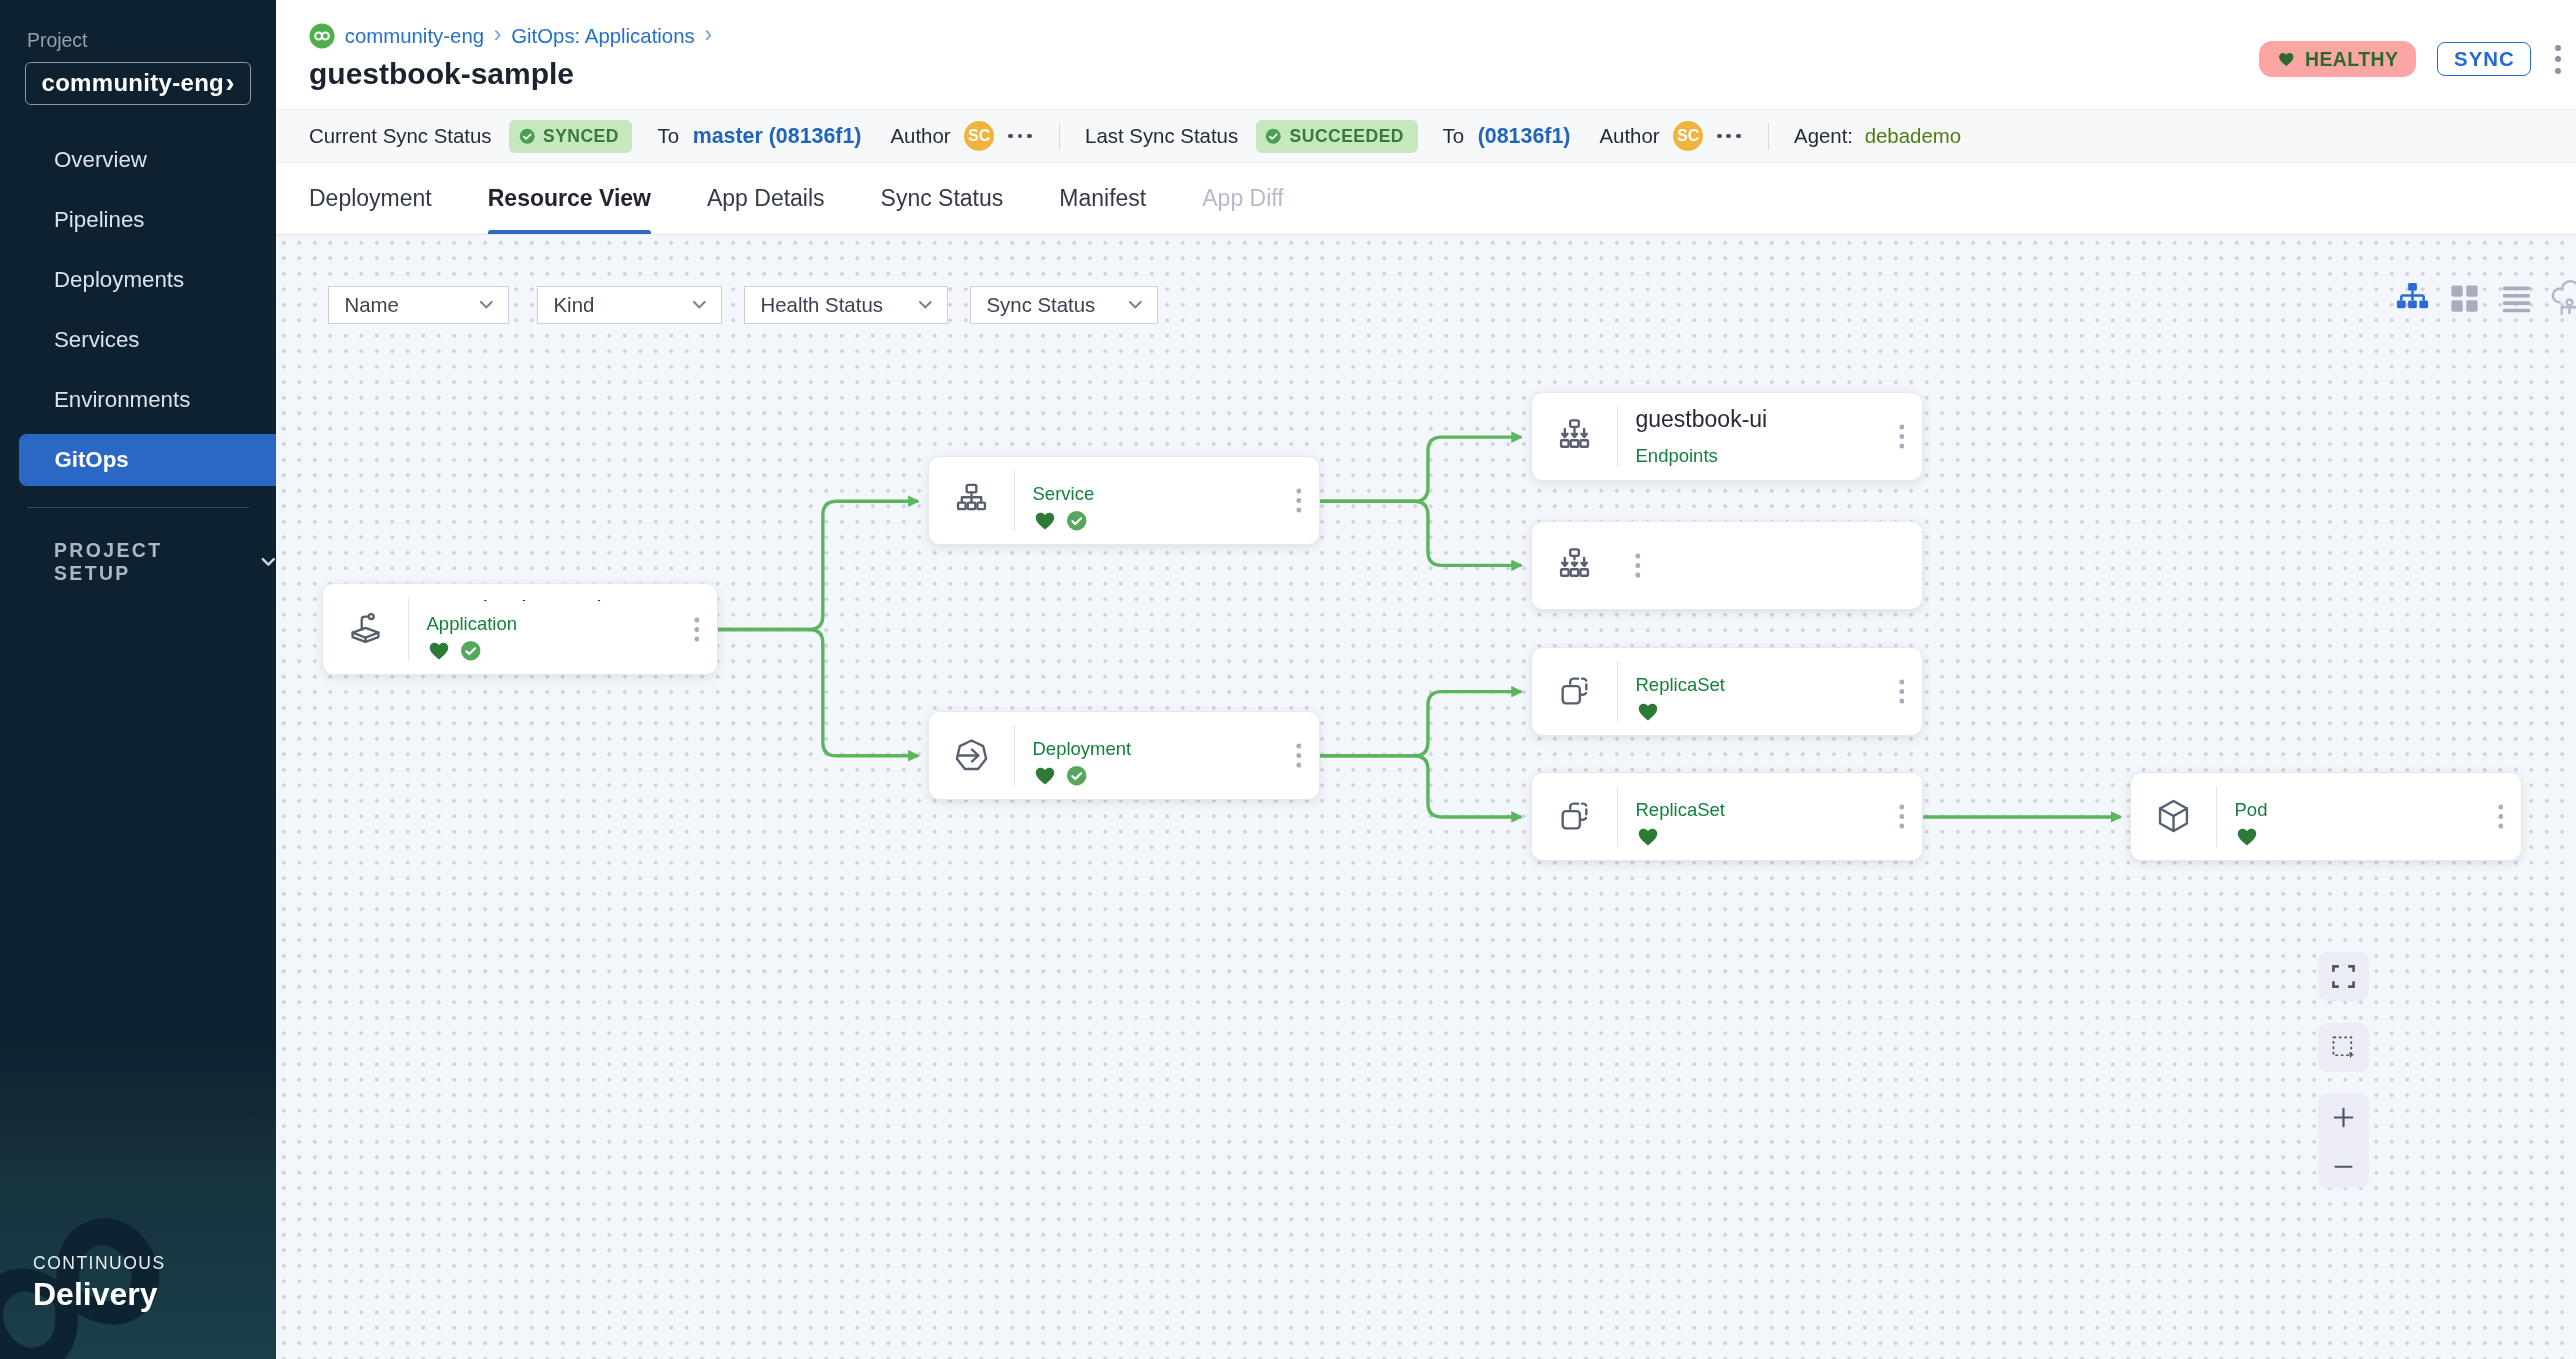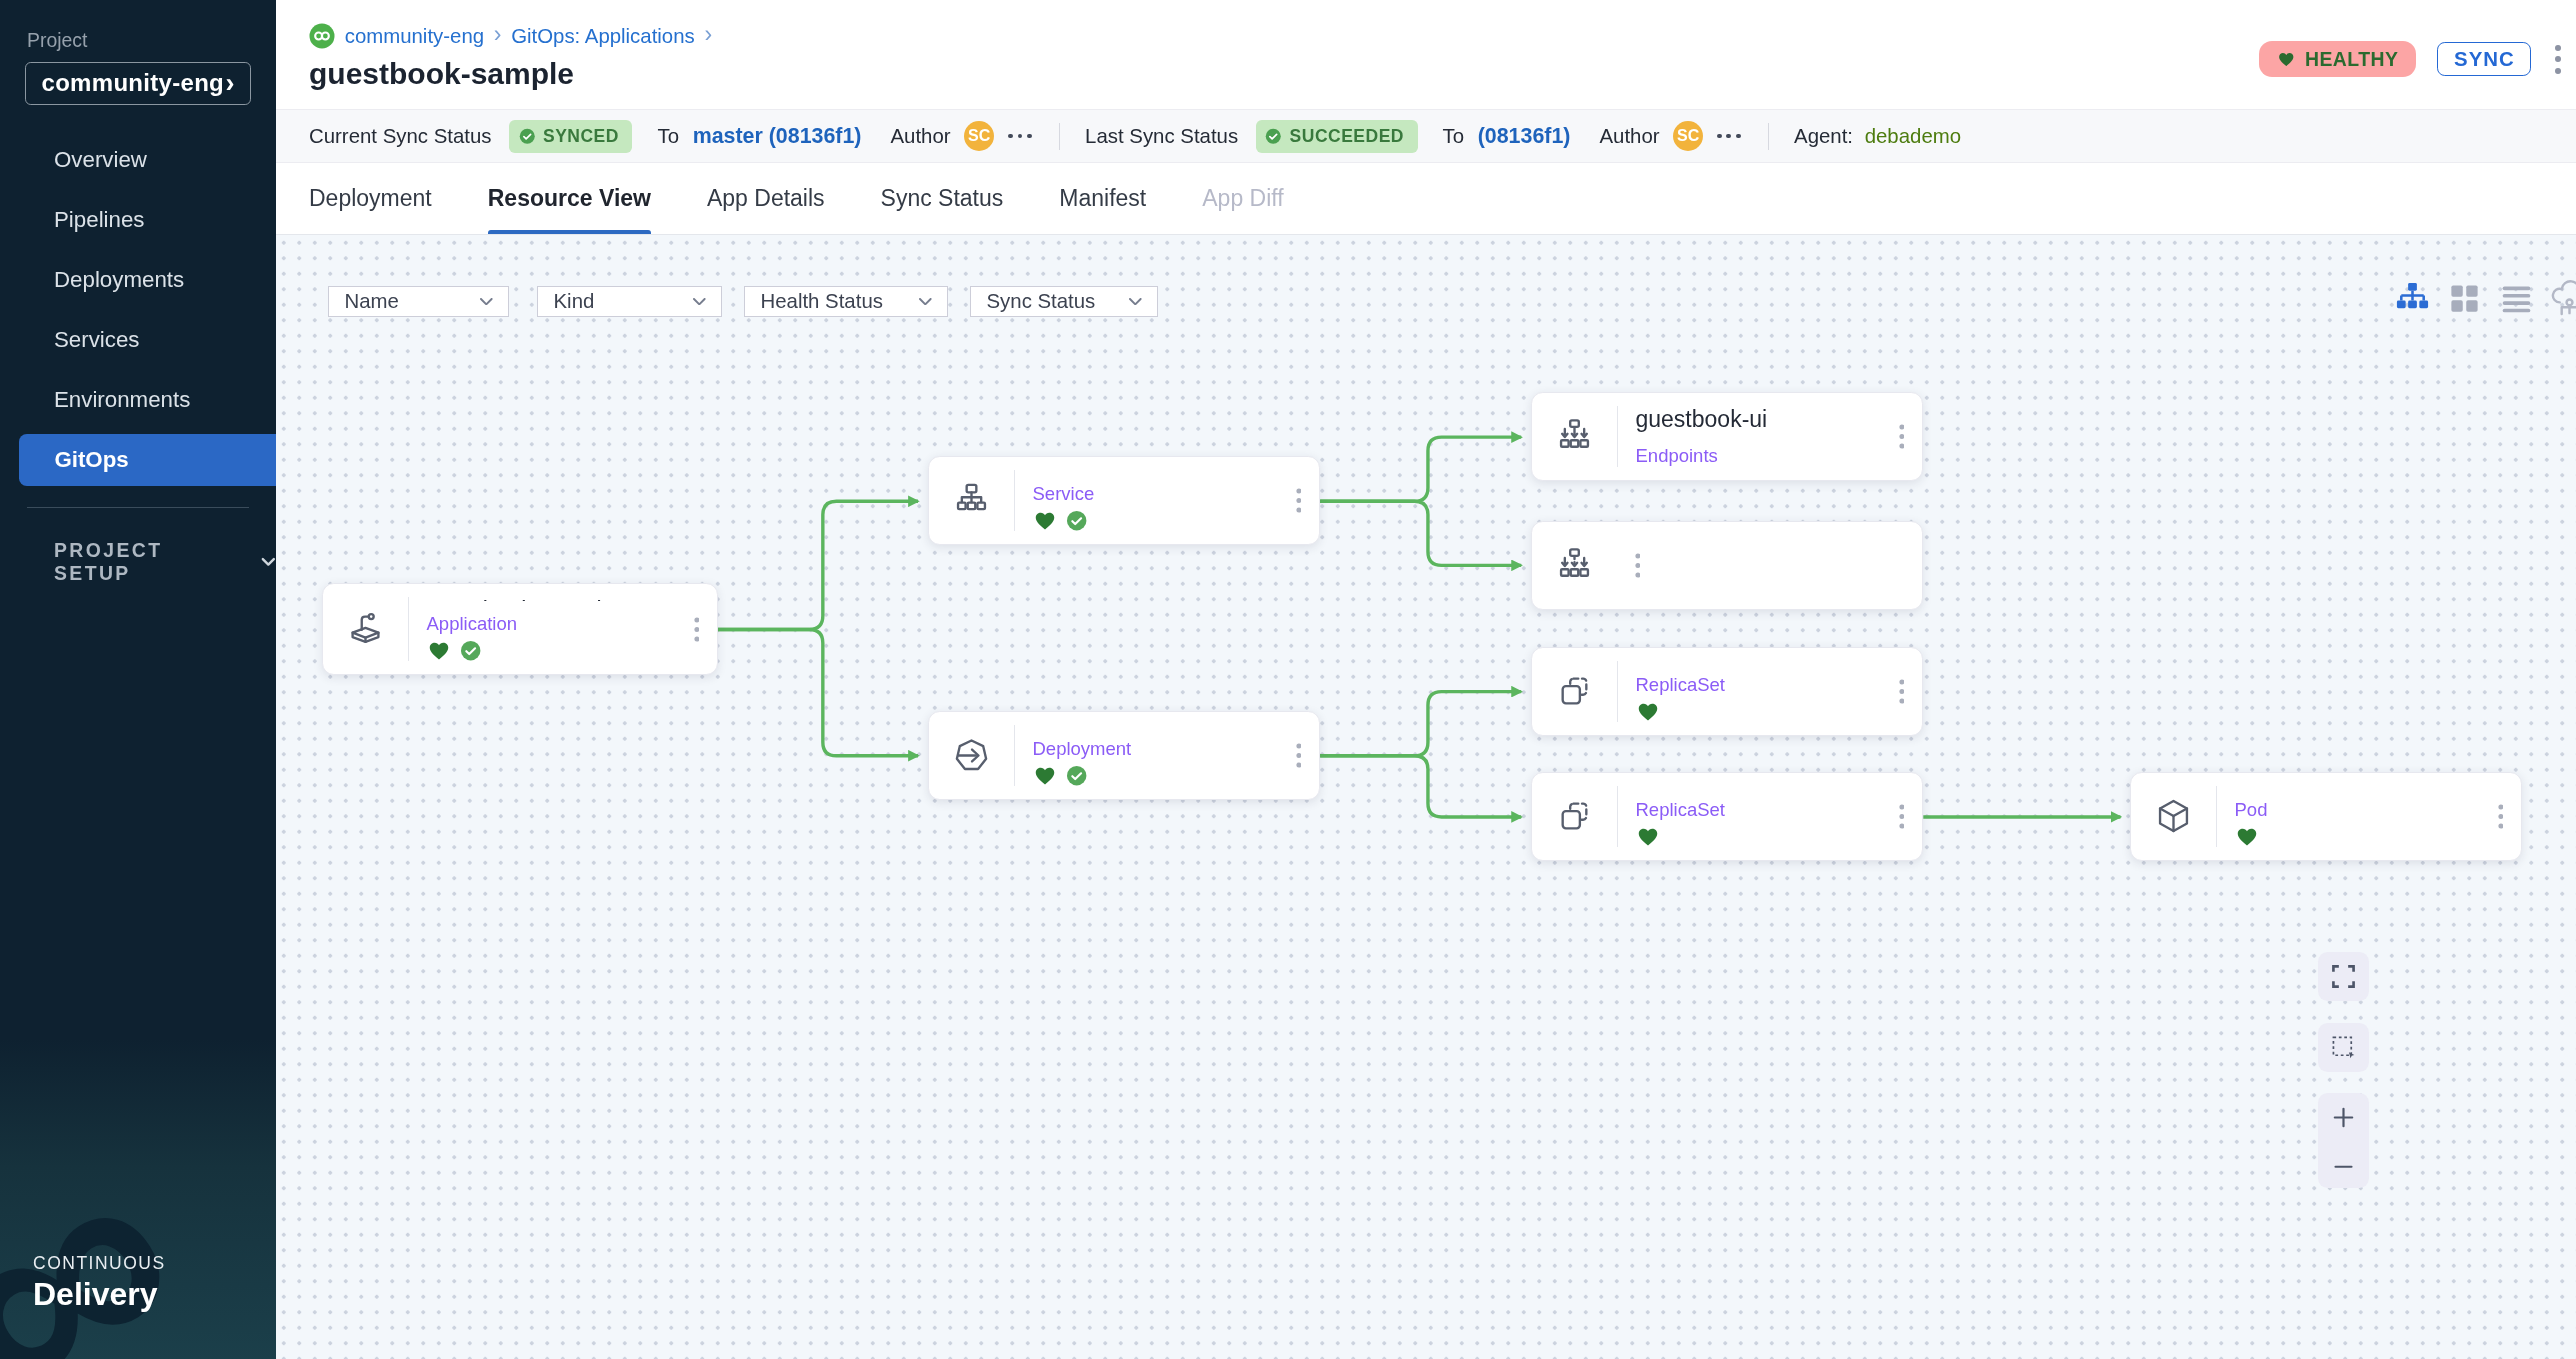--- a/index.html
+++ b/index.html
@@ -75,7 +75,7 @@
   .canvas { position:relative; flex:1; background-color:#f3f7fb;
     background-image:radial-gradient(#cbd2de 1.6px, transparent 1.6px); background-size:15.5px 15.5px; overflow:hidden; }
 
-  .filter { position:absolute; top:51px; height:31px; background:#fff; border:1px solid #cdced9;
+  .filter { position:absolute; top:51px; height:38px; background:#fff; border:1px solid #cdced9;
     border-radius:0; display:flex; align-items:center; justify-content:space-between; padding:0 15.5px; cursor:pointer; }
   .filter span { font-size:20.4px; color:#3c4250; }
   .f1 { left:52px;  width:181px; }

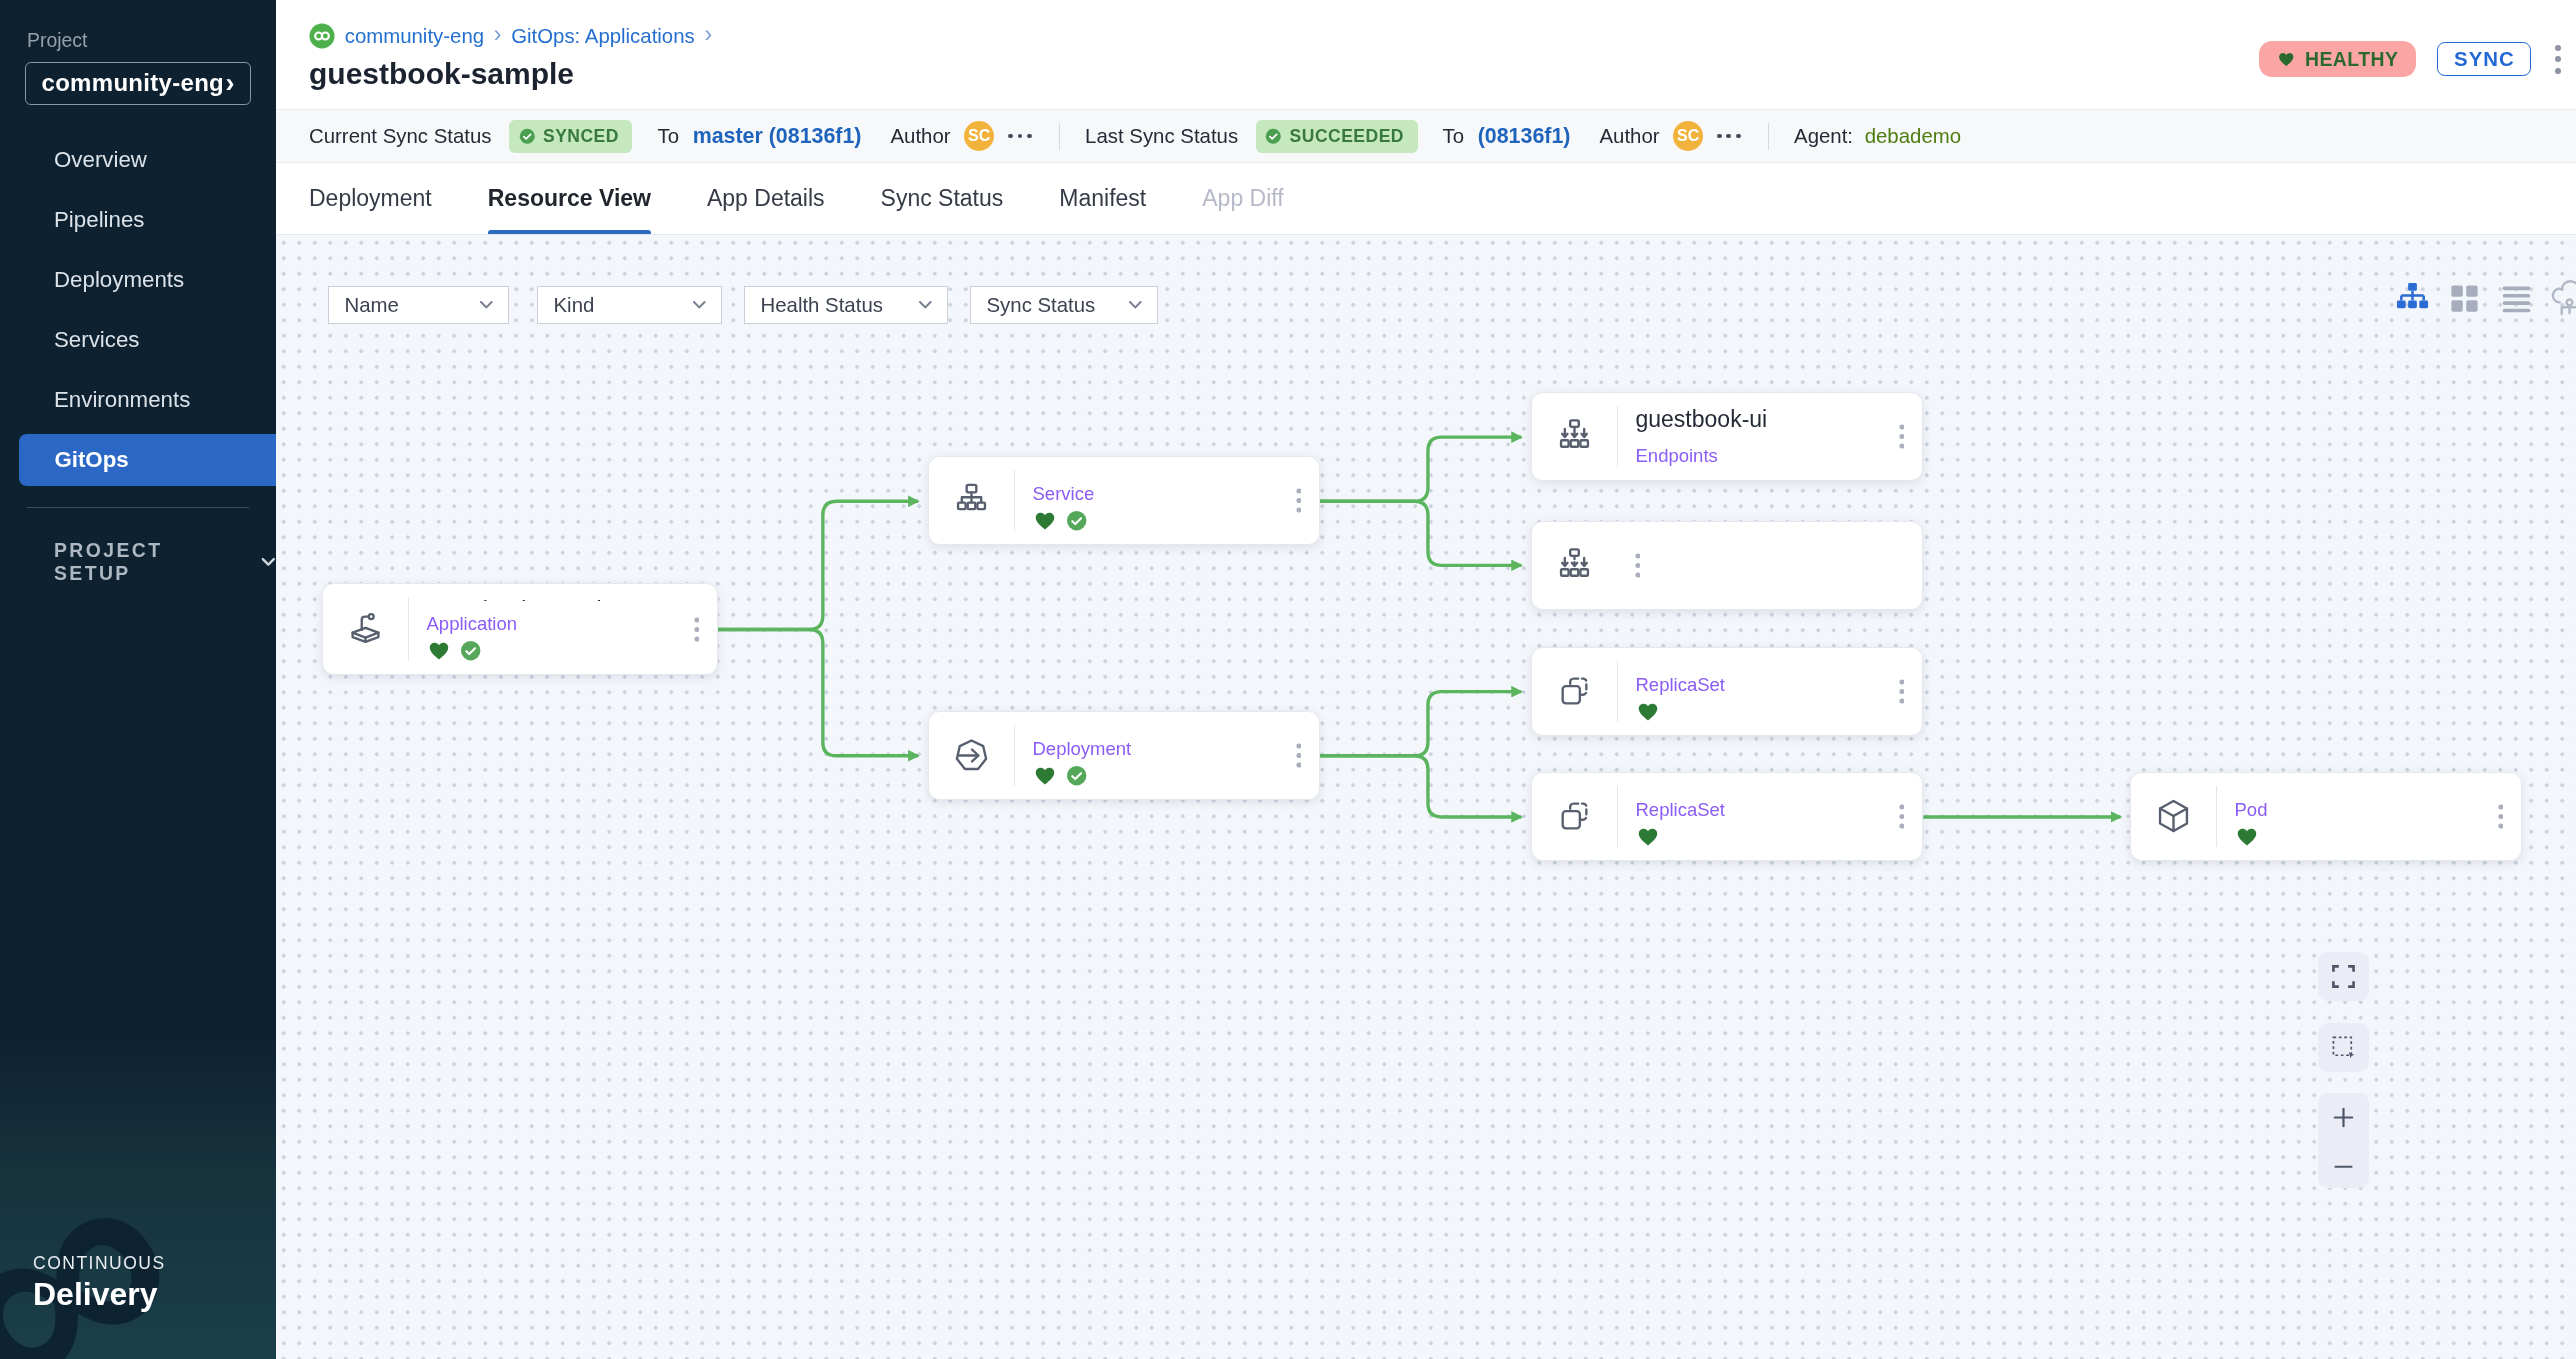--- a/index.html
+++ b/index.html
@@ -103,7 +103,7 @@
   .node-body { flex:1; min-width:0; border-left:1px solid #e4e6ec; margin:12.6px 0; padding-left:17.5px;
     display:flex; flex-direction:column; justify-content:center; }
   .node-title { font-size:23px; font-weight:500; color:#242a36; white-space:nowrap; overflow:hidden; }
-  .node-kind { font-size:18.5px; color:#8b5cf6; margin-top:12px; }
+  .node-kind { font-size:18.5px; color:#15803d; margin-top:12px; }
   .node-status { display:flex; align-items:center; gap:9.7px; margin-top:4.9px; }
   .node-kebab { flex:0 0 41px; display:flex; align-items:center; justify-content:center; cursor:pointer; }
 

